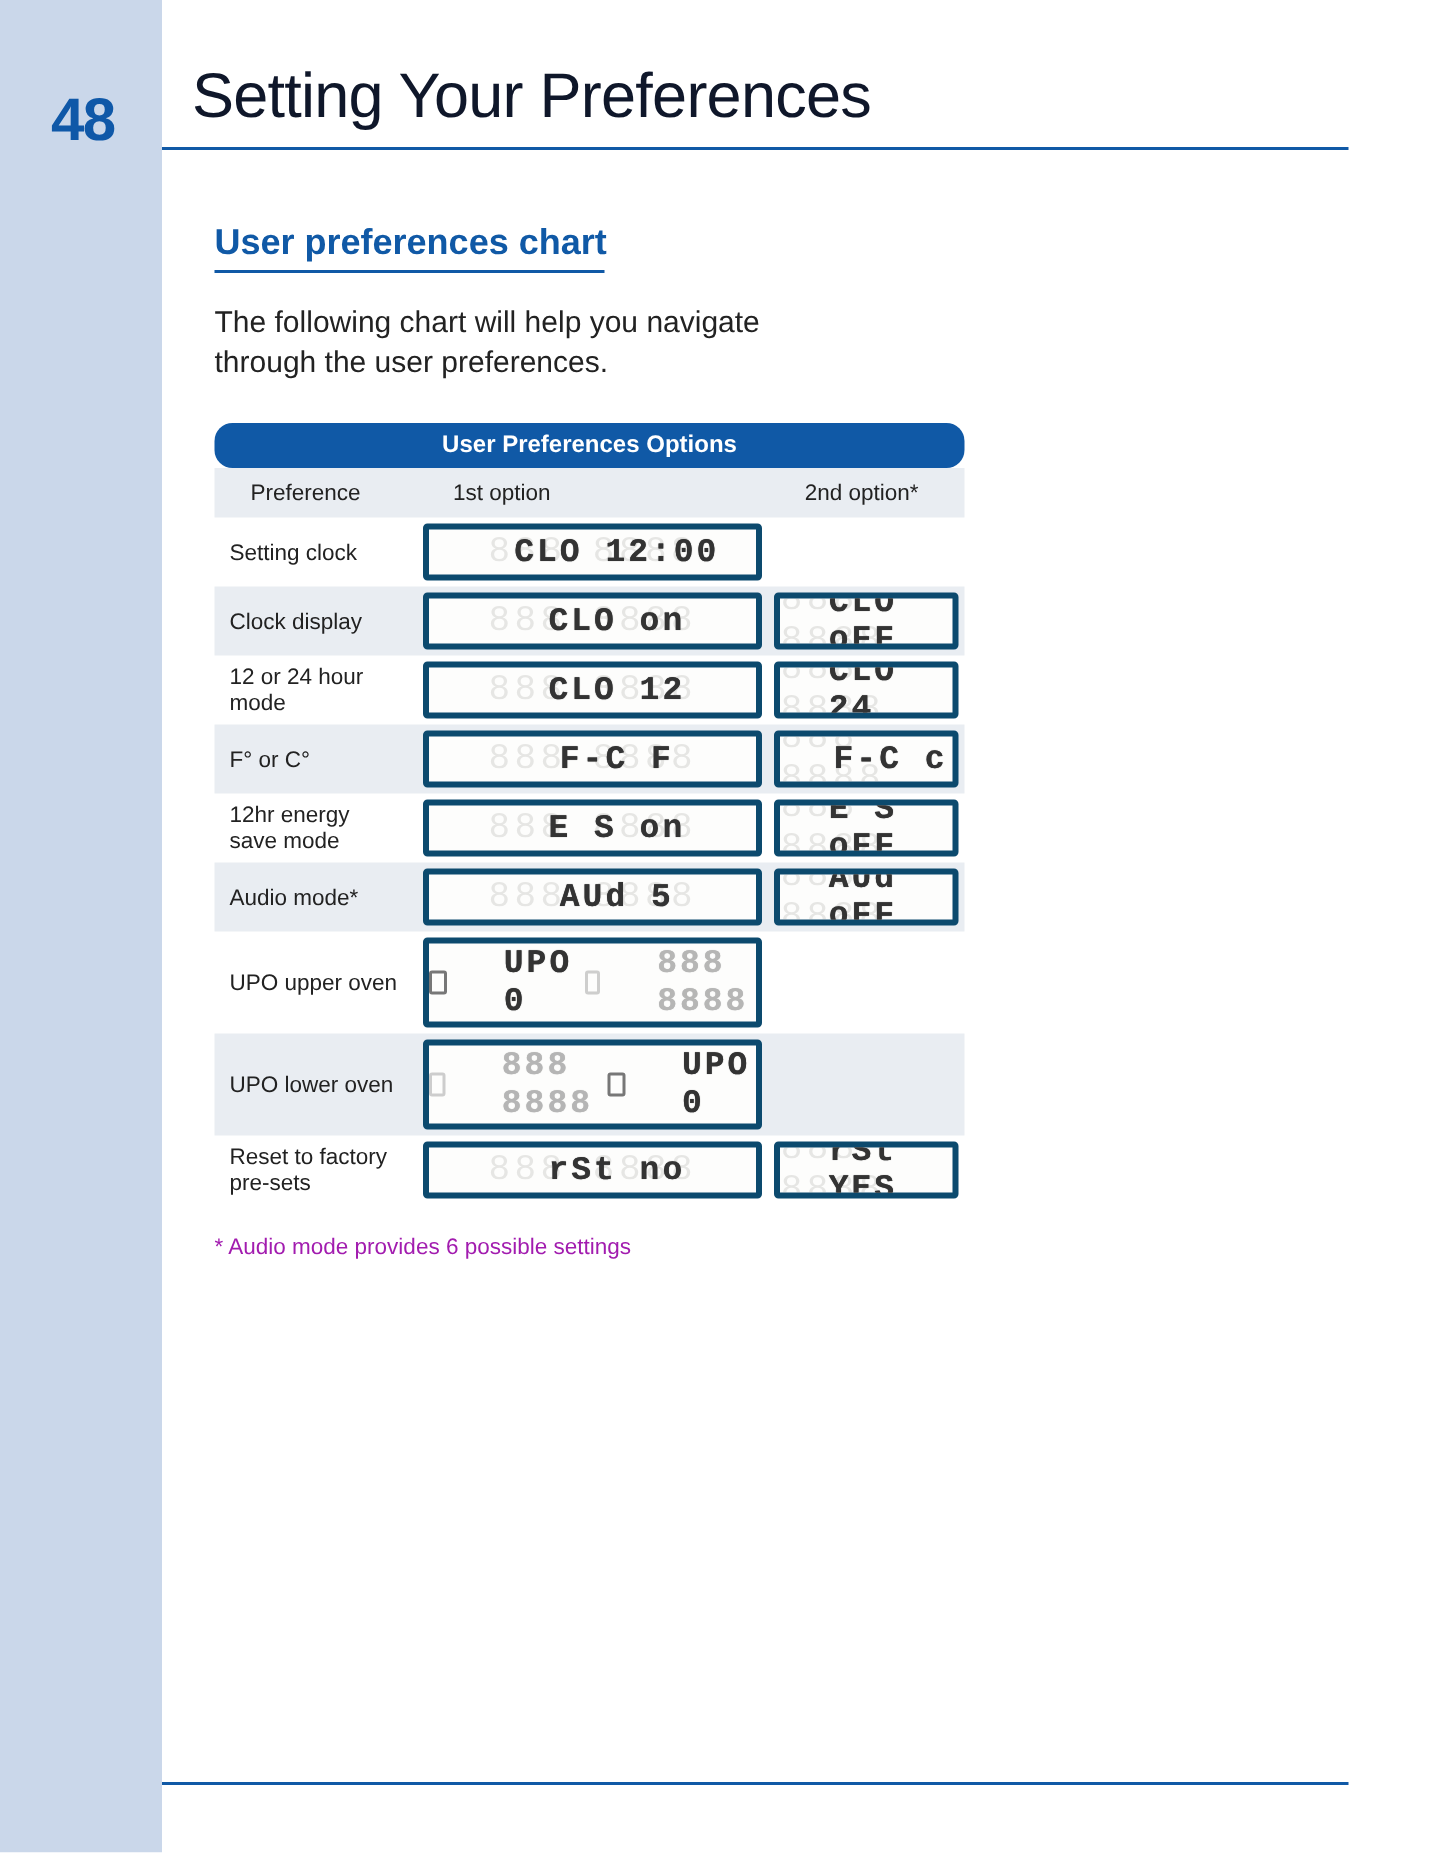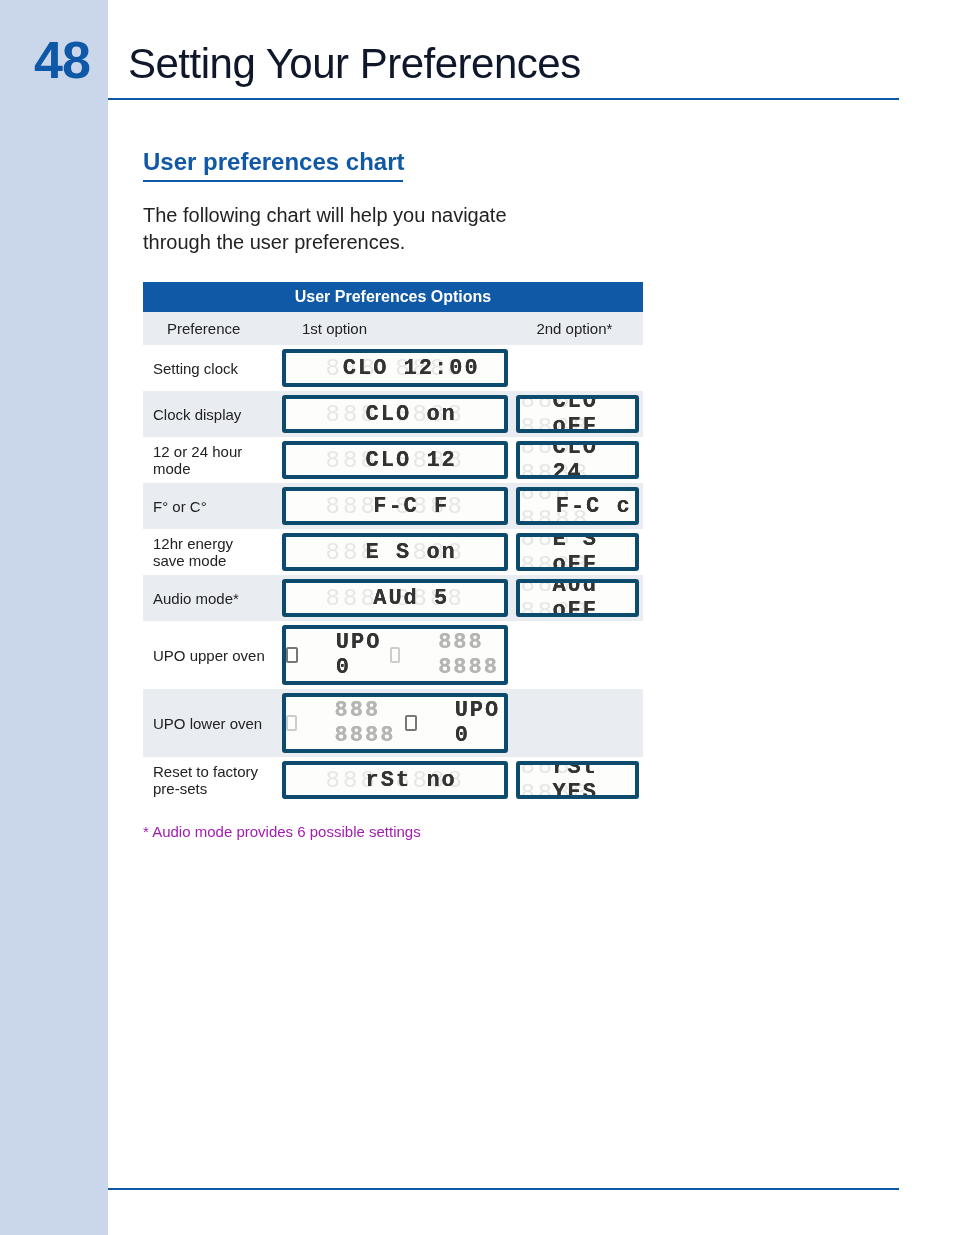--- a/index.html
+++ b/index.html
@@ -25,8 +25,8 @@
   .page-number {
     position: absolute;
     left: 34px;
-    top: 30px;
-    font-size: 52px;
+    top: 58px;
+    font-size: 40px;
     font-weight: 700;
     color: #0f58a8;
     letter-spacing: -1px;

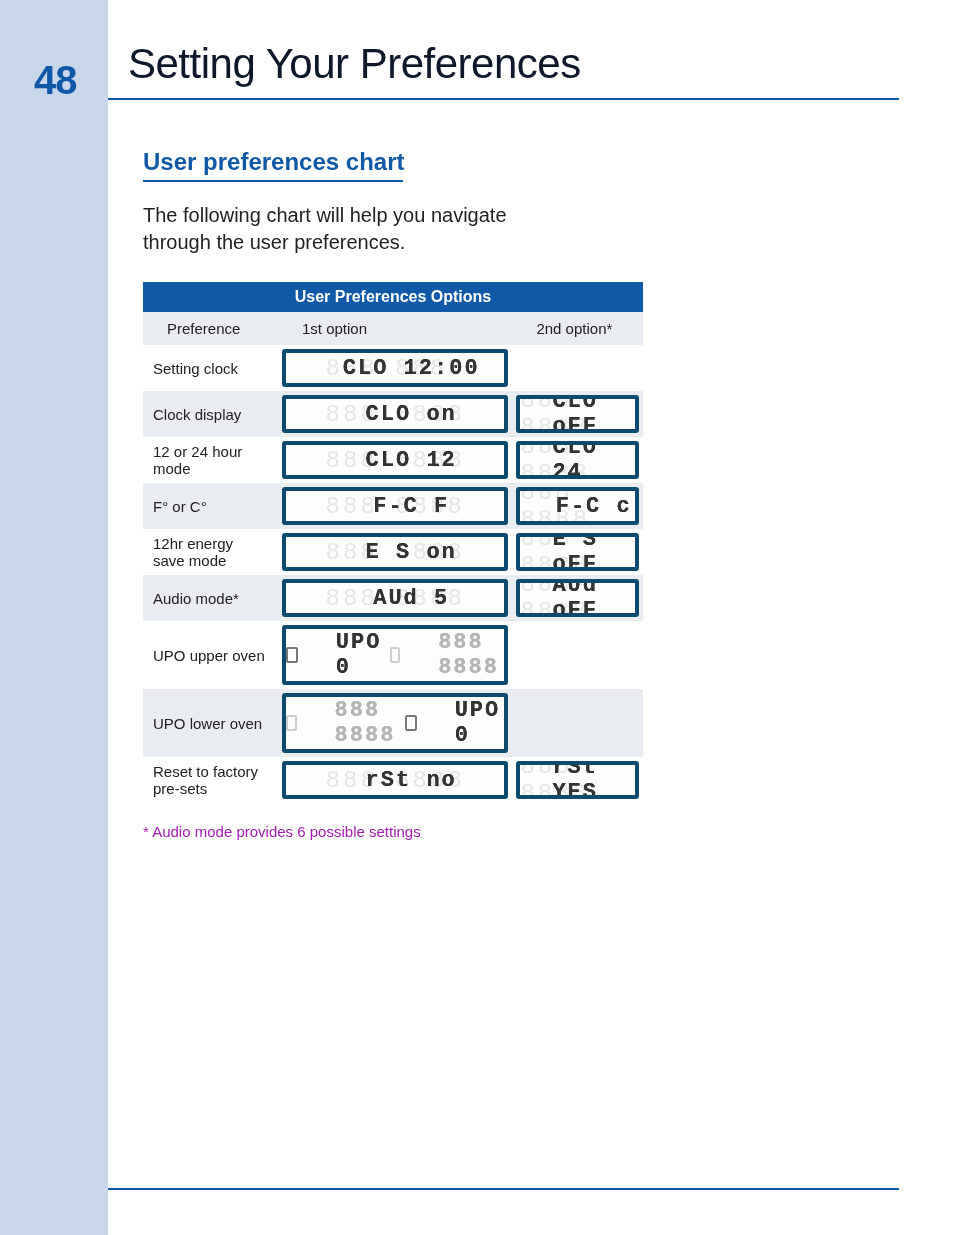--- a/index.html
+++ b/index.html
@@ -85,6 +85,7 @@
     text-align: center;
     padding: 6px 0;
     font-size: 16px;
+    border-radius: 12px;
   }
   .chart-table tr.headrow {
     background: #e9edf2;

